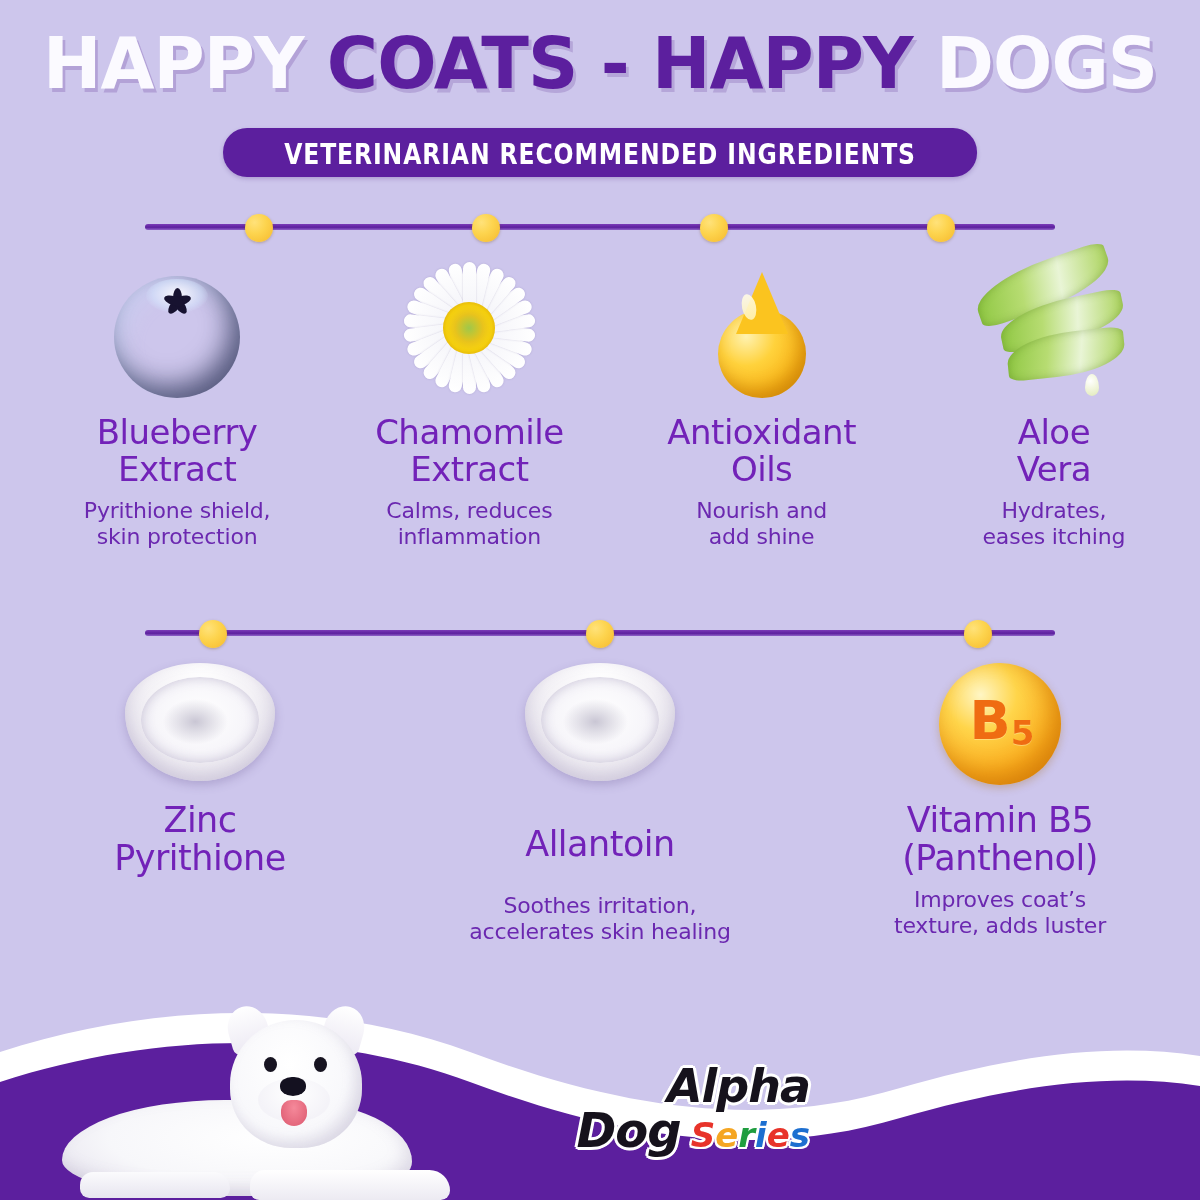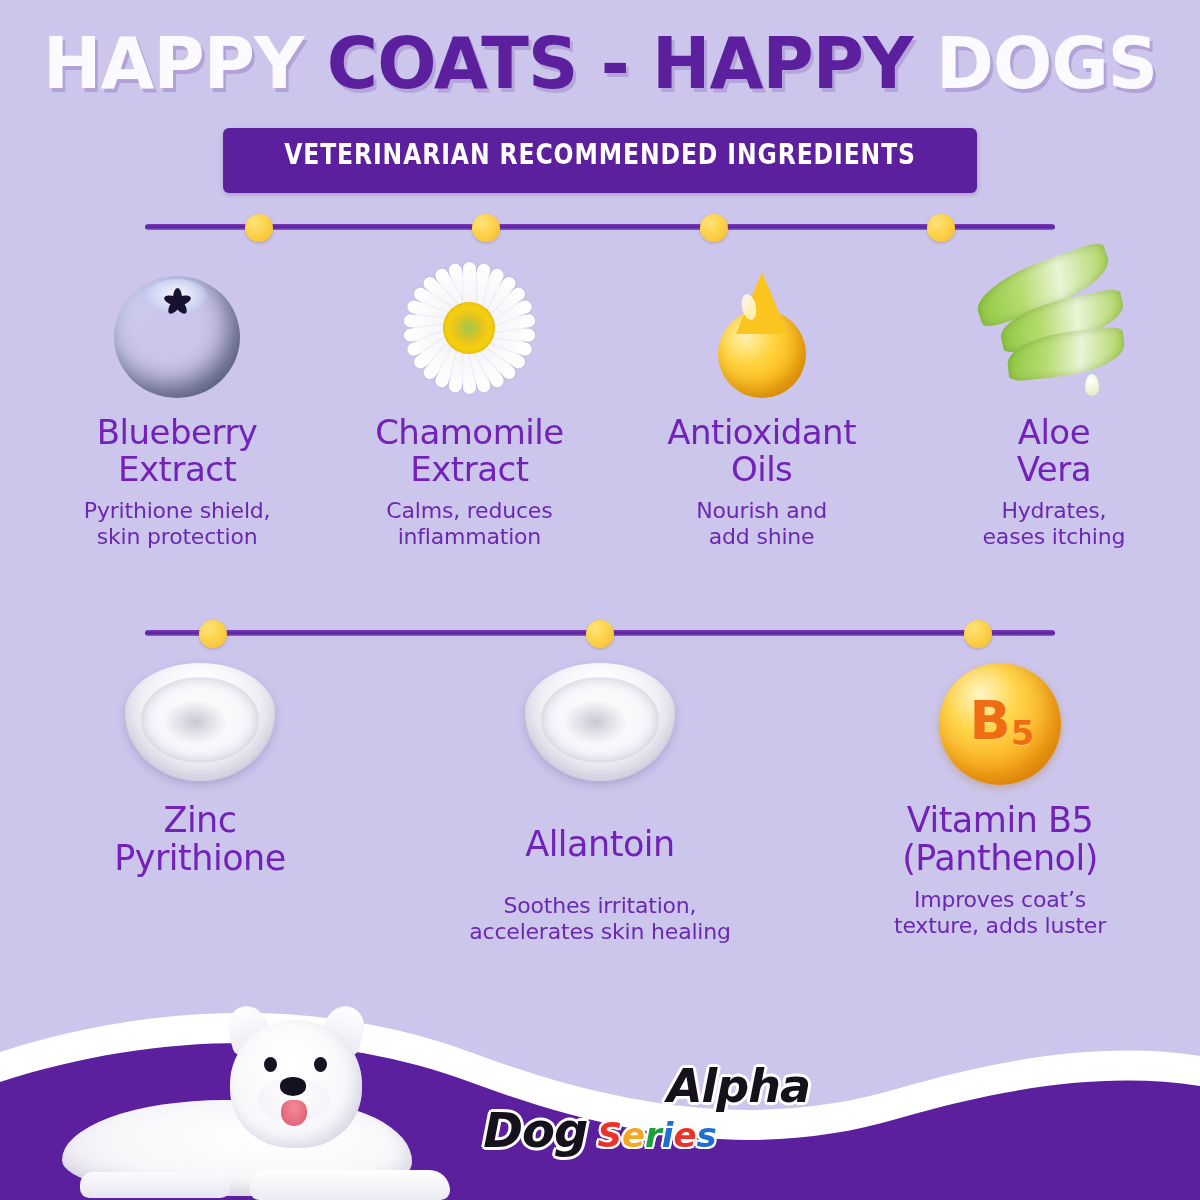--- a/index.html
+++ b/index.html
@@ -31,8 +31,8 @@
   .badge{
     position:absolute; top:128px; left:50%; transform:translateX(-50%);
     background:#5c1f9e;
-    border-radius:6px;
-    padding:9px 26px 22px 26px;
+    border-radius:24px;
+    padding:9px 26px 6px 26px;
     box-shadow:0 2px 4px rgba(80,40,130,.25);
   }
   .badge-text{

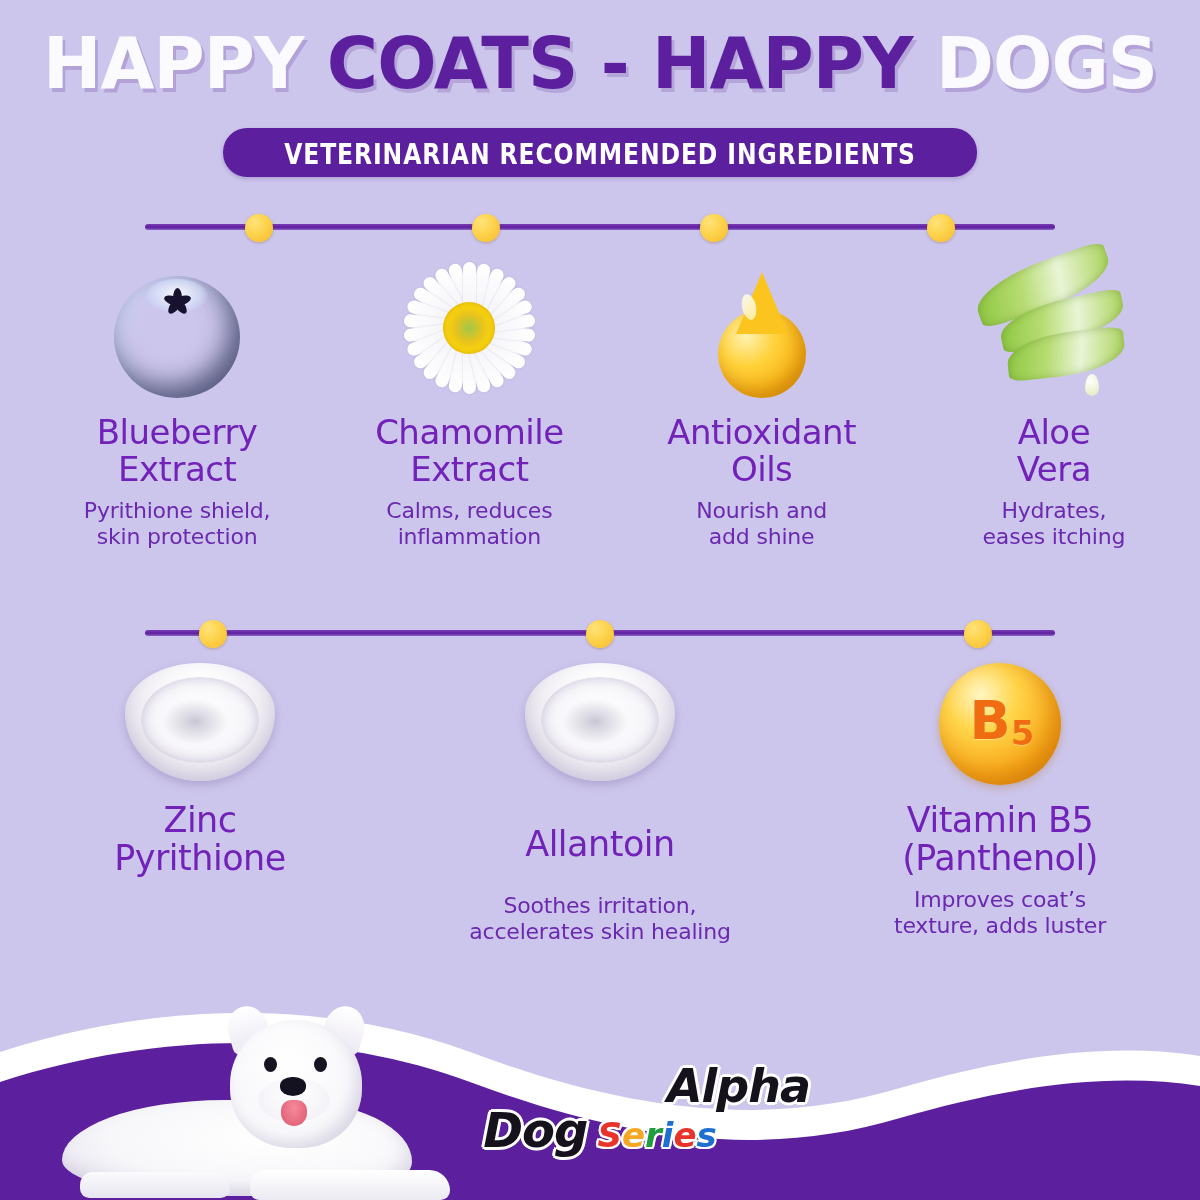--- a/index.html
+++ b/index.html
@@ -281,7 +281,7 @@
     text-align: right;
   }
   .logo-line2{
-    display:flex; align-items:baseline; justify-content:center; gap:10px;
+    display:flex; align-items:baseline; justify-content:flex-end; gap:10px;
     margin-top:-2px;
   }
   .logo-dog{

